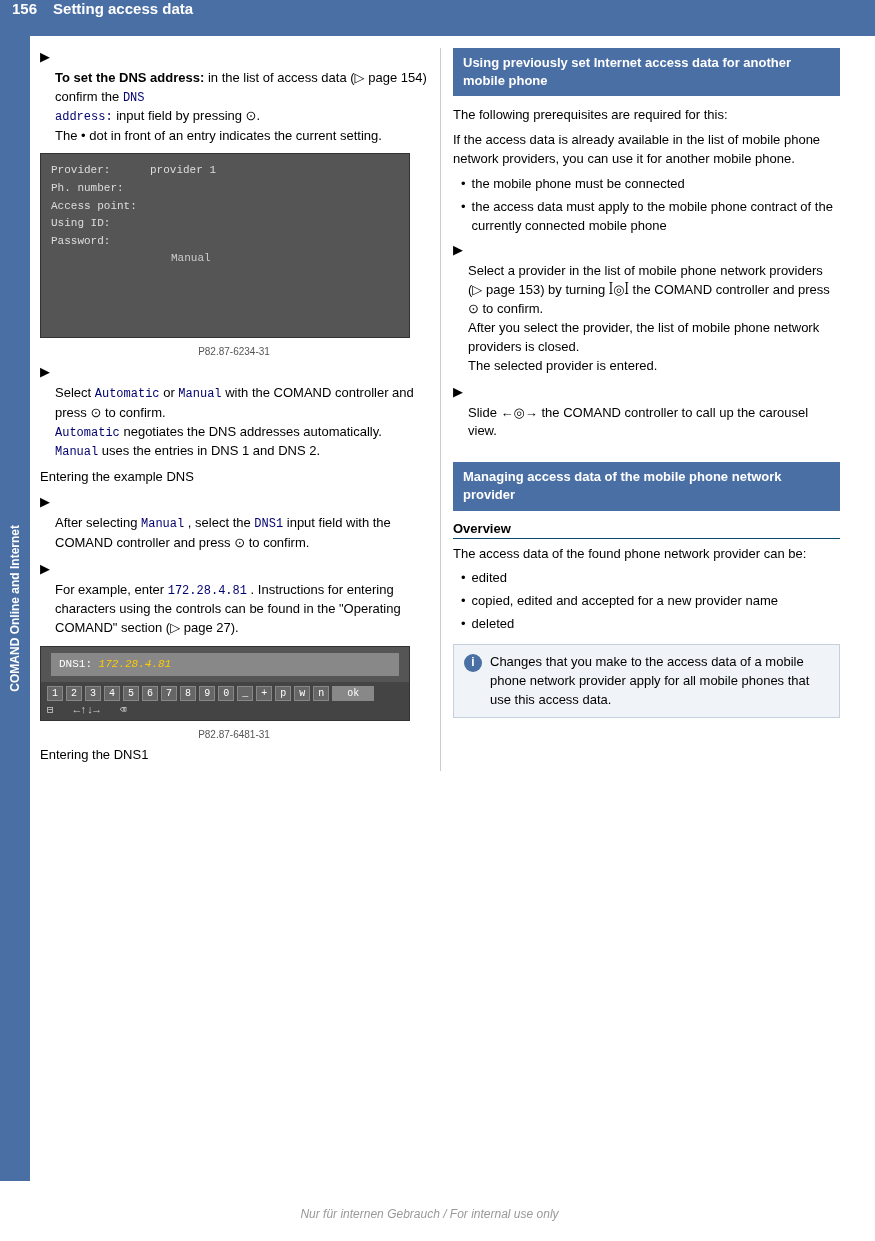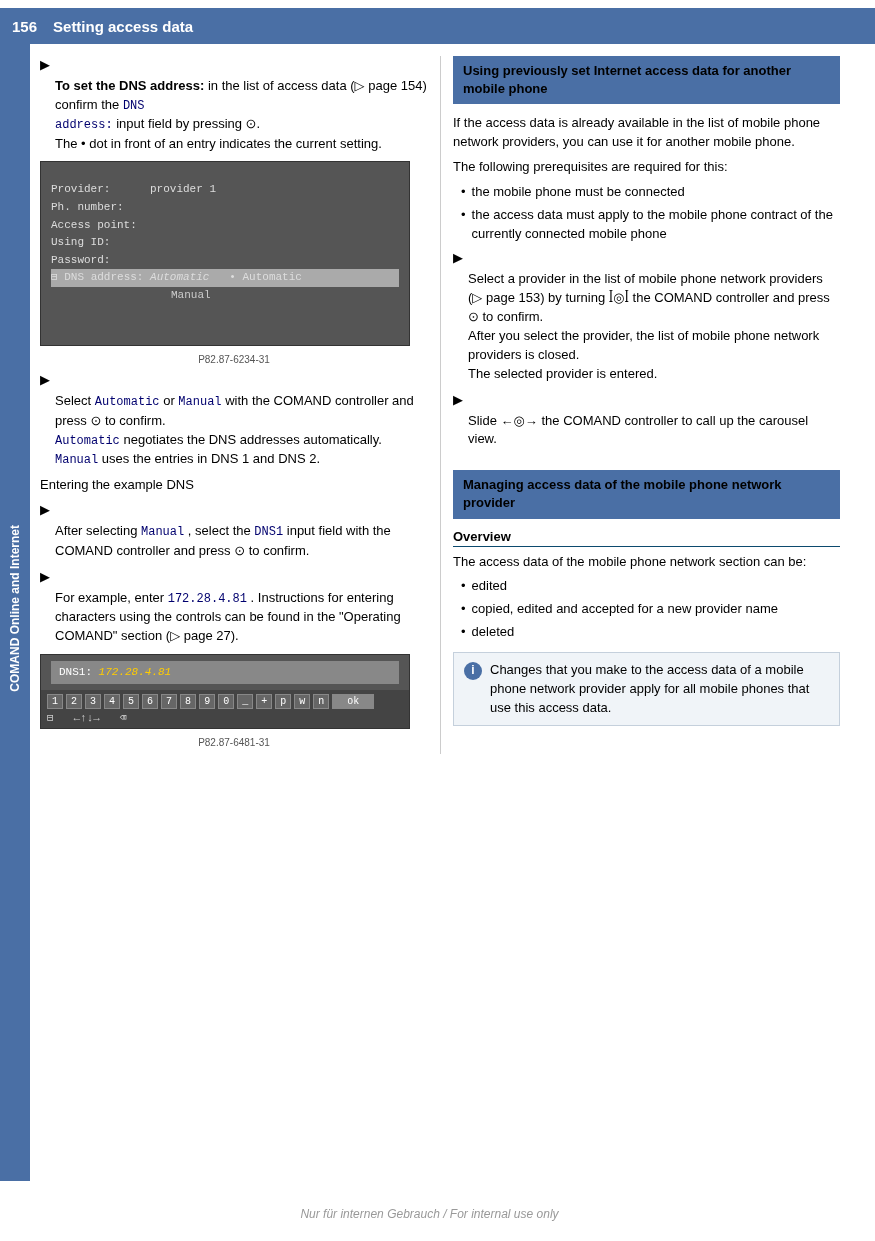--- a/index.html
+++ b/index.html
@@ -16,12 +16,10 @@
     
     .header {
       display: flex;
-      align-items: center;
       background: #4a6fa5;
       color: #fff;
       height: 36px;
       padding: 0 12px;
-      margin-top: 8px;
     }
     .header-page-num {
       font-size: 15px;

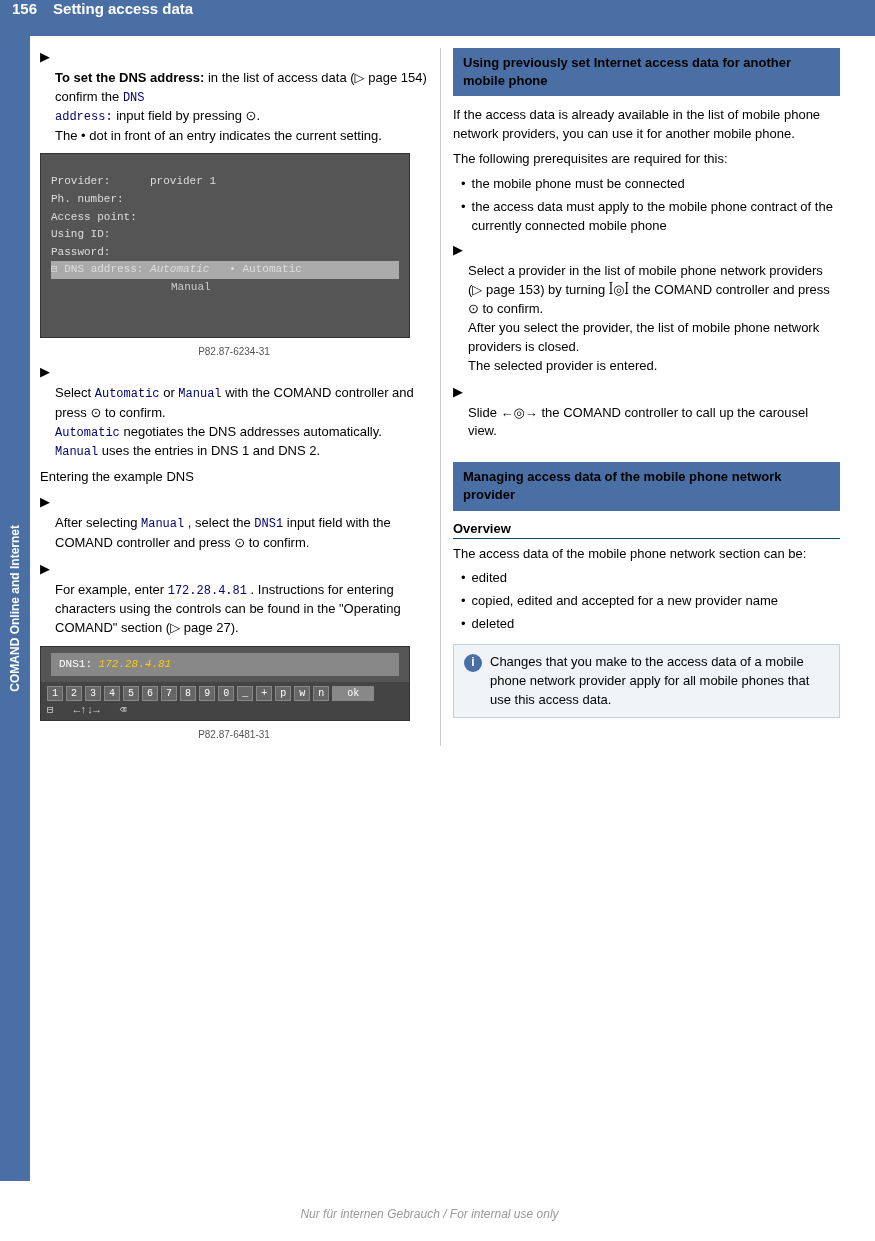--- a/index.html
+++ b/index.html
@@ -117,7 +117,7 @@
     
     .section-box {
       background: #4a6fa5;
-      color: #000000;
+      color: #ffffff;
       padding: 6px 10px;
       font-size: 13px;
       font-weight: bold;

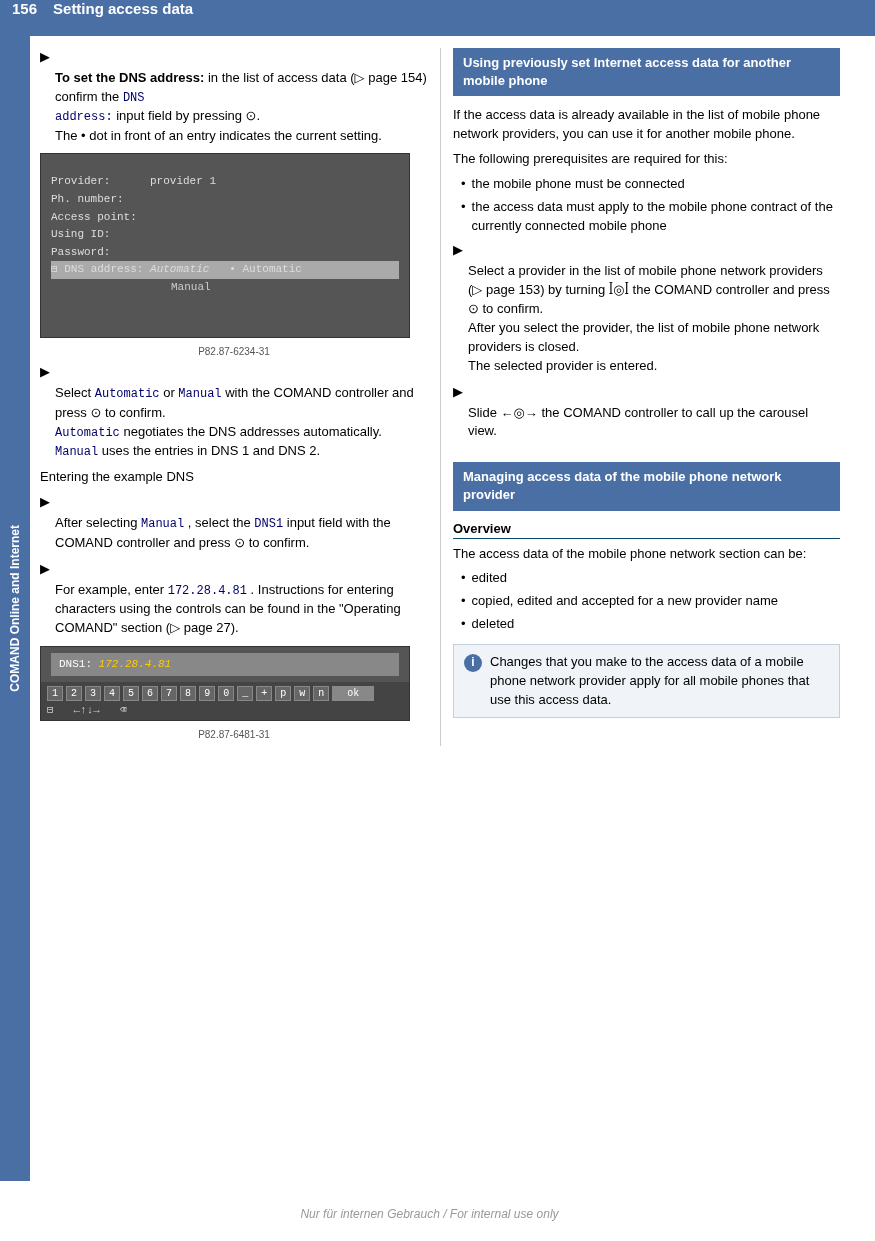--- a/index.html
+++ b/index.html
@@ -362,8 +362,8 @@
       <span>Using previously set Internet access data for another mobile phone</span>
     </div>
 
+    <p>The following prerequisites are required for this:</p>
     <p>If the access data is already available in the list of mobile phone network providers, you can use it for another mobile phone.</p>
-    <p>The following prerequisites are required for this:</p>
 
     <div class="bullet-item">
       <span class="bullet">•</span>

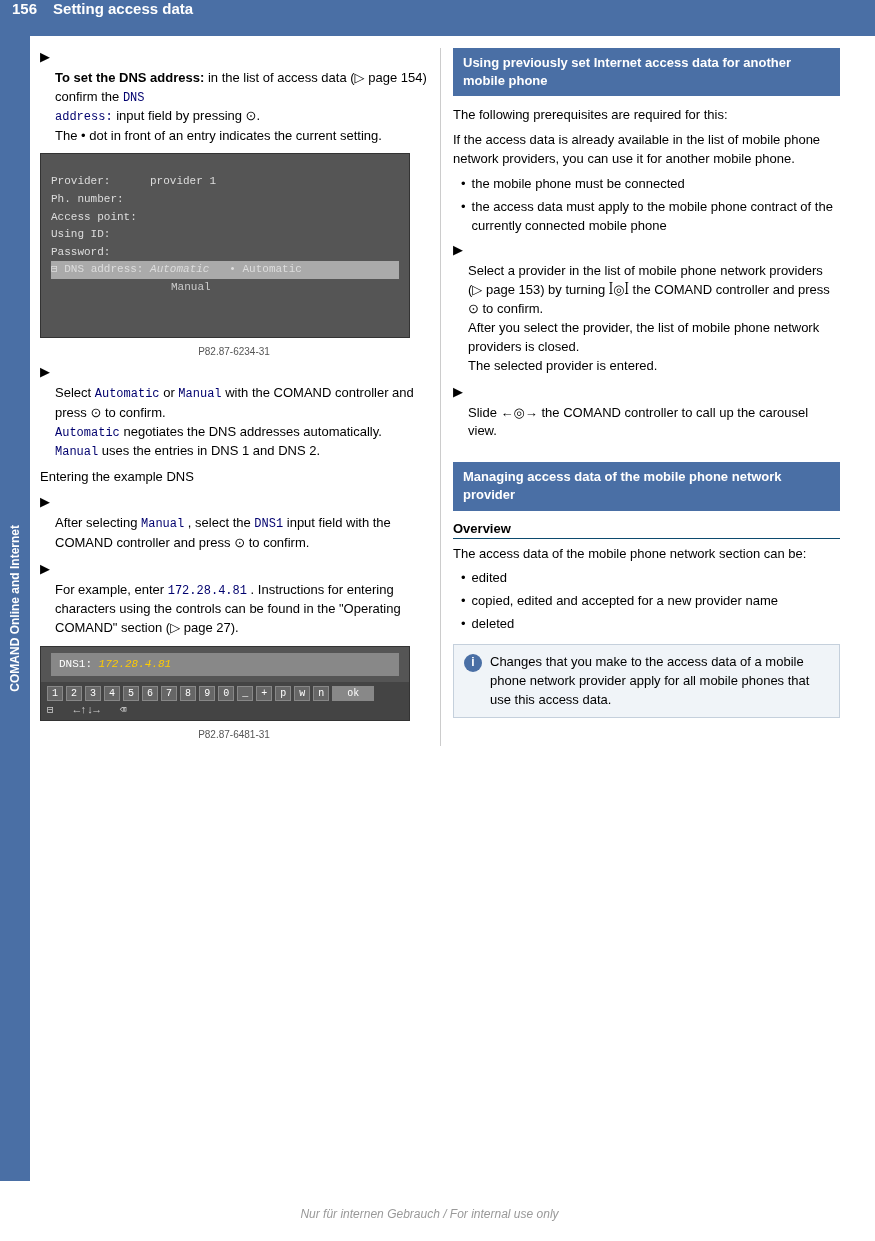--- a/index.html
+++ b/index.html
@@ -160,7 +160,7 @@
       overflow: hidden;
     }
     .screen-img-inner {
-      padding: 19px 10px;
+      padding: 8px 10px;
       font-family: 'Courier New', Courier, monospace;
       font-size: 11px;
       color: #ddd;

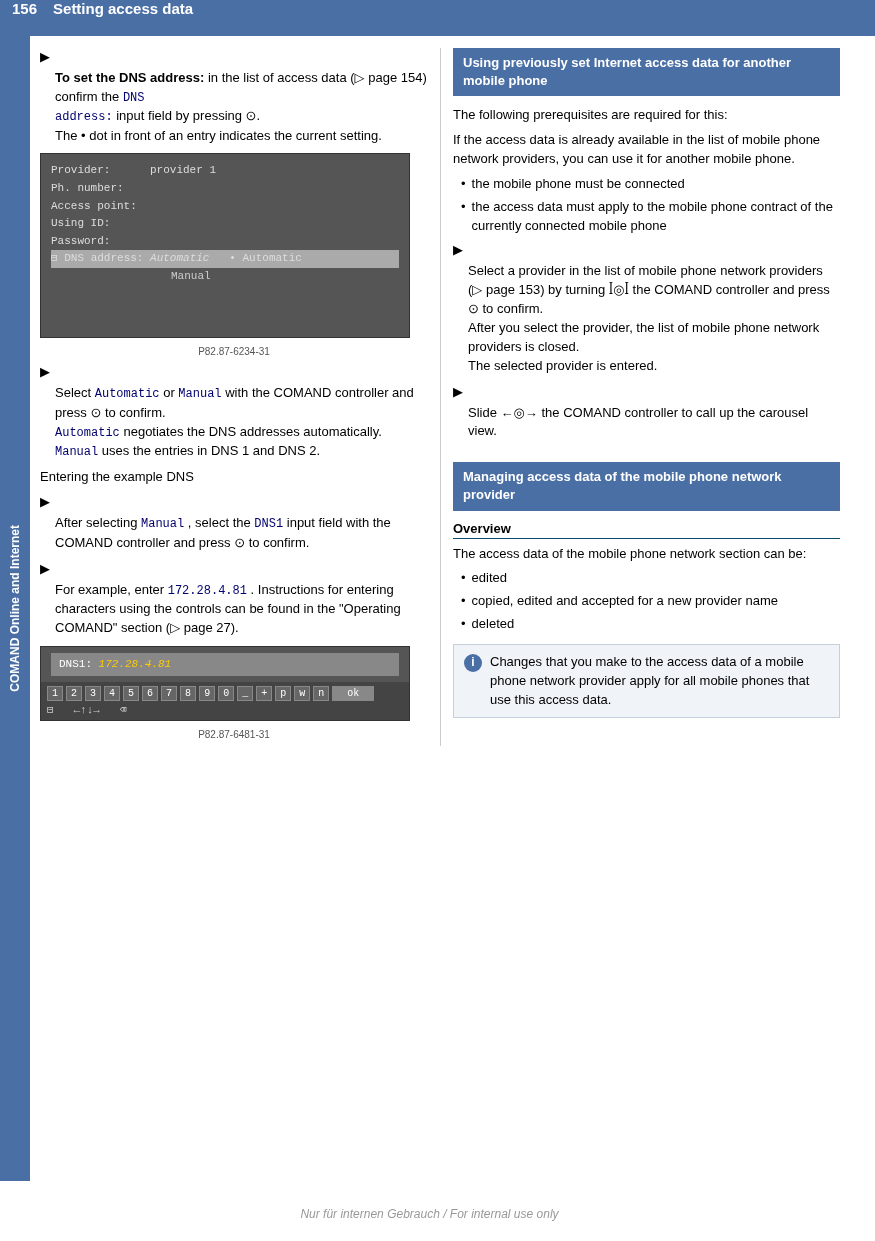--- a/index.html
+++ b/index.html
@@ -282,7 +282,6 @@
         <span>Access point:</span><br>
         <span>Using ID:</span><br>
         <span>Password:</span><br>
-        <span class="highlight-row">⊟ DNS address: <em>Automatic</em>&nbsp;&nbsp;&nbsp;• Automatic</span>
         <span style="display:block; padding-left:120px; color:#ccc;">Manual</span>
       </div>
     </div>

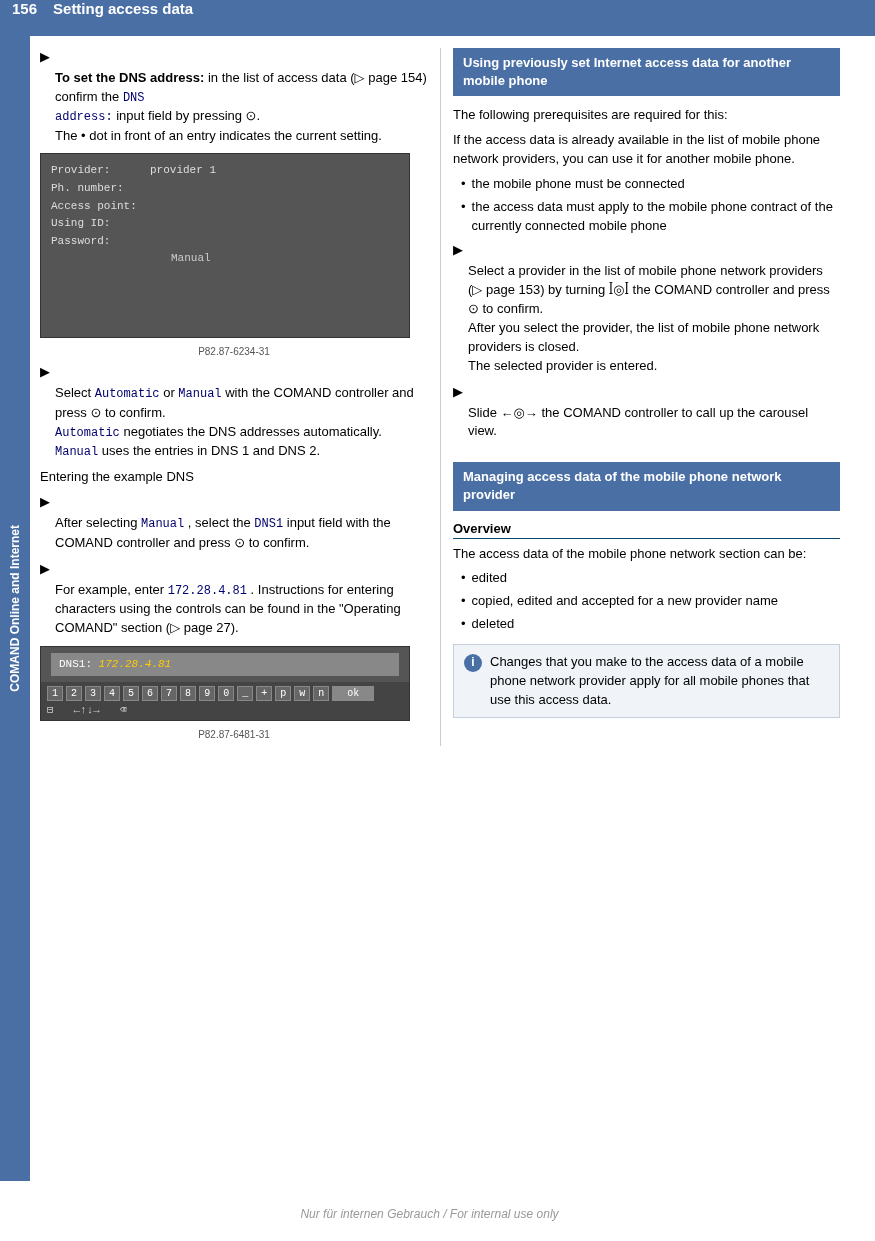--- a/index.html
+++ b/index.html
@@ -397,7 +397,7 @@
 
     <div class="sub-heading">Overview</div>
 
-    <p>The access data of the mobile phone network section can be:</p>
+    <p>The access data of the found phone network provider can be:</p>
 
     <div class="bullet-item">
       <span class="bullet">•</span>

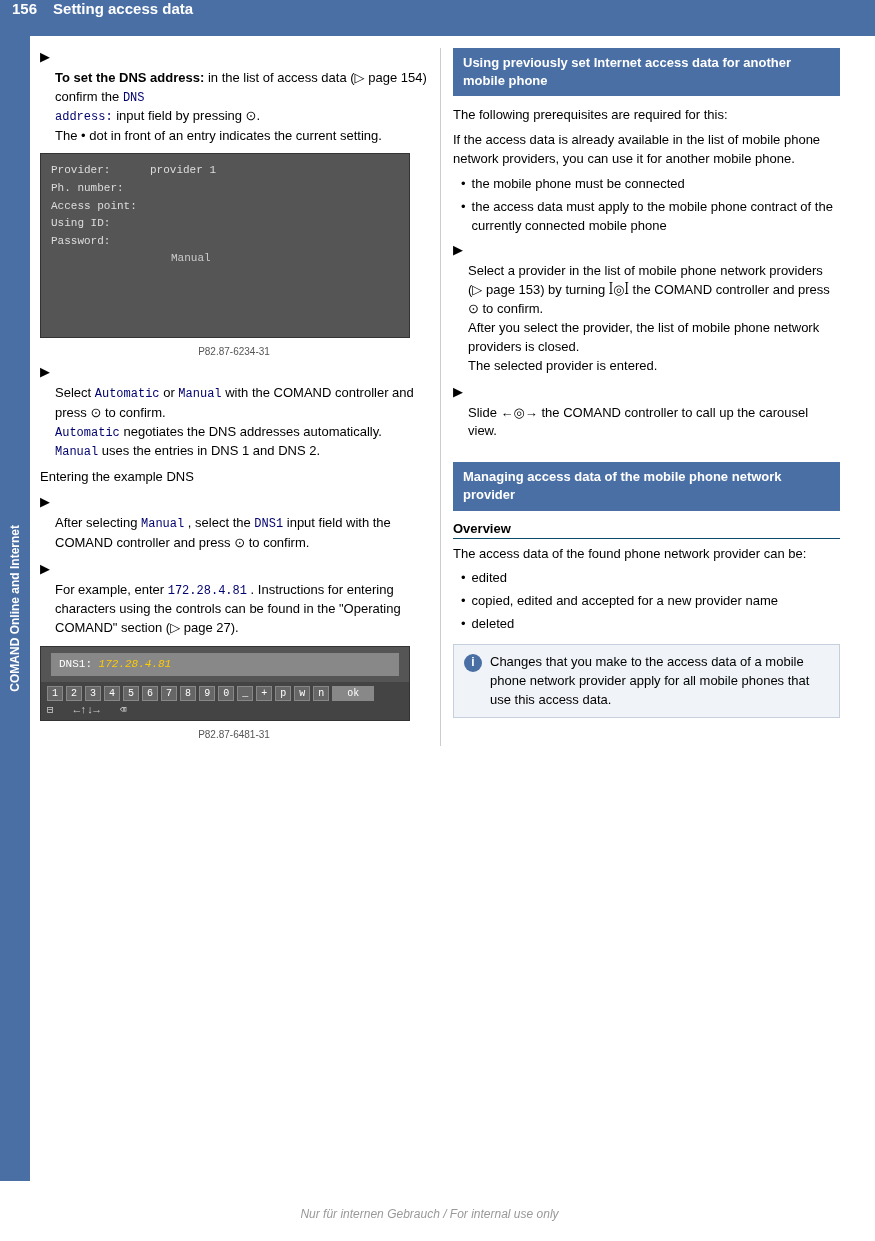--- a/index.html
+++ b/index.html
@@ -352,6 +352,7 @@
     </div>
     <div class="screen-img-caption">P82.87-6481-31</div>
 
+    <p>Entering the DNS1</p>
 
   </div>
 

